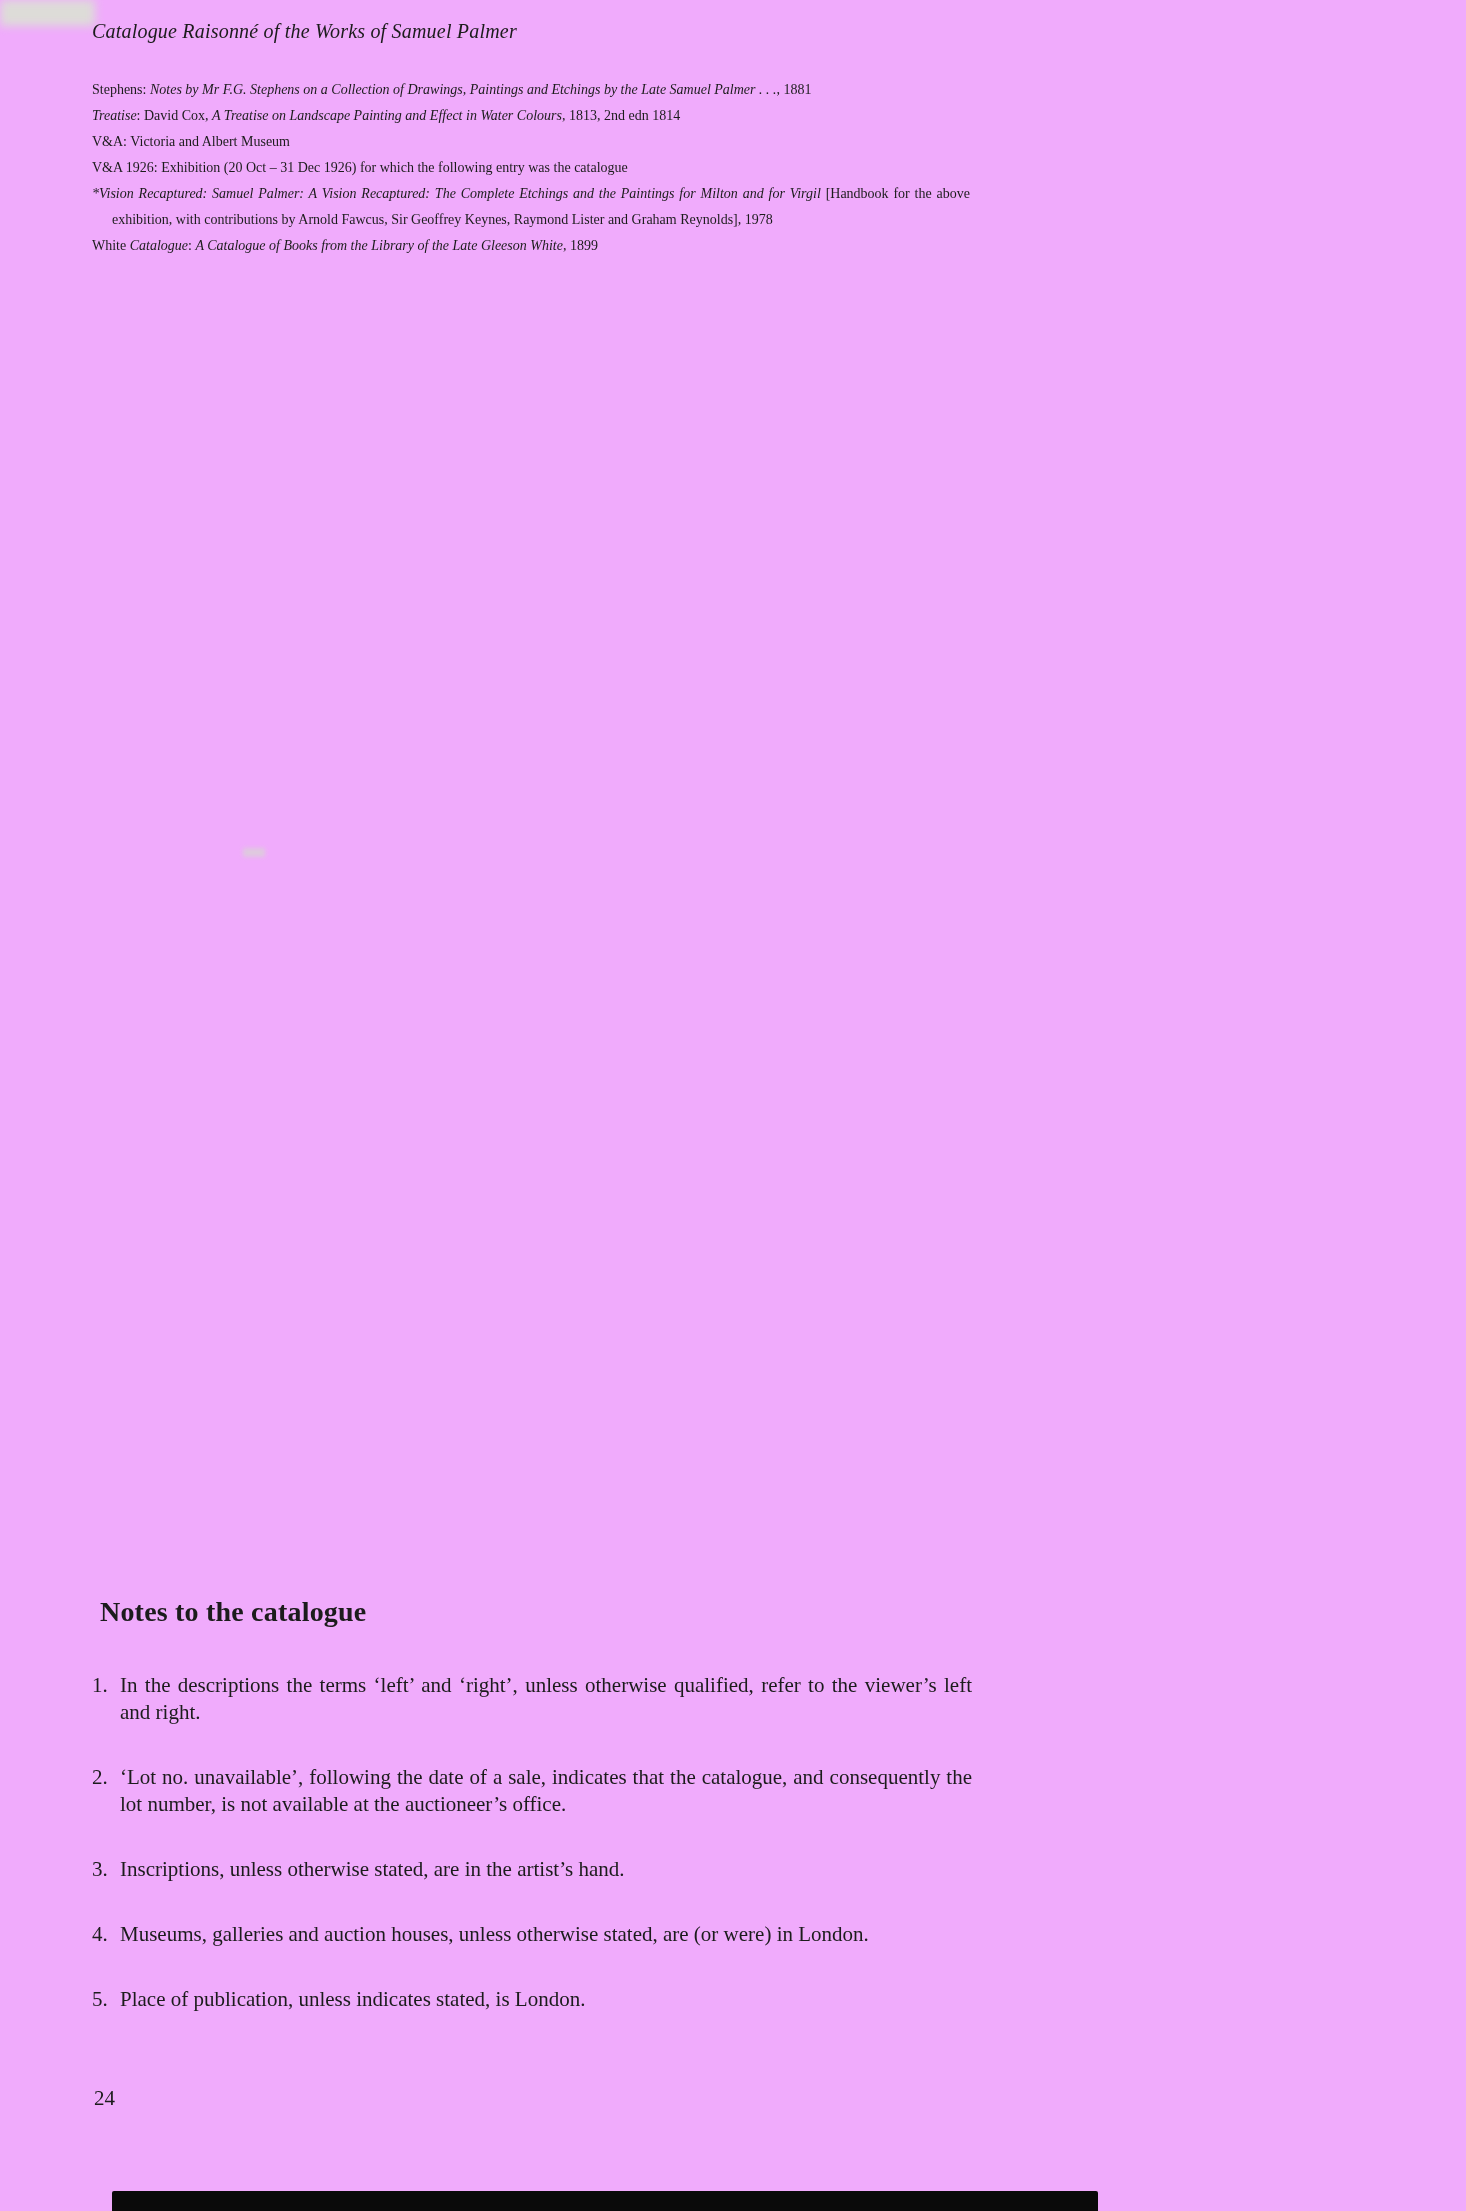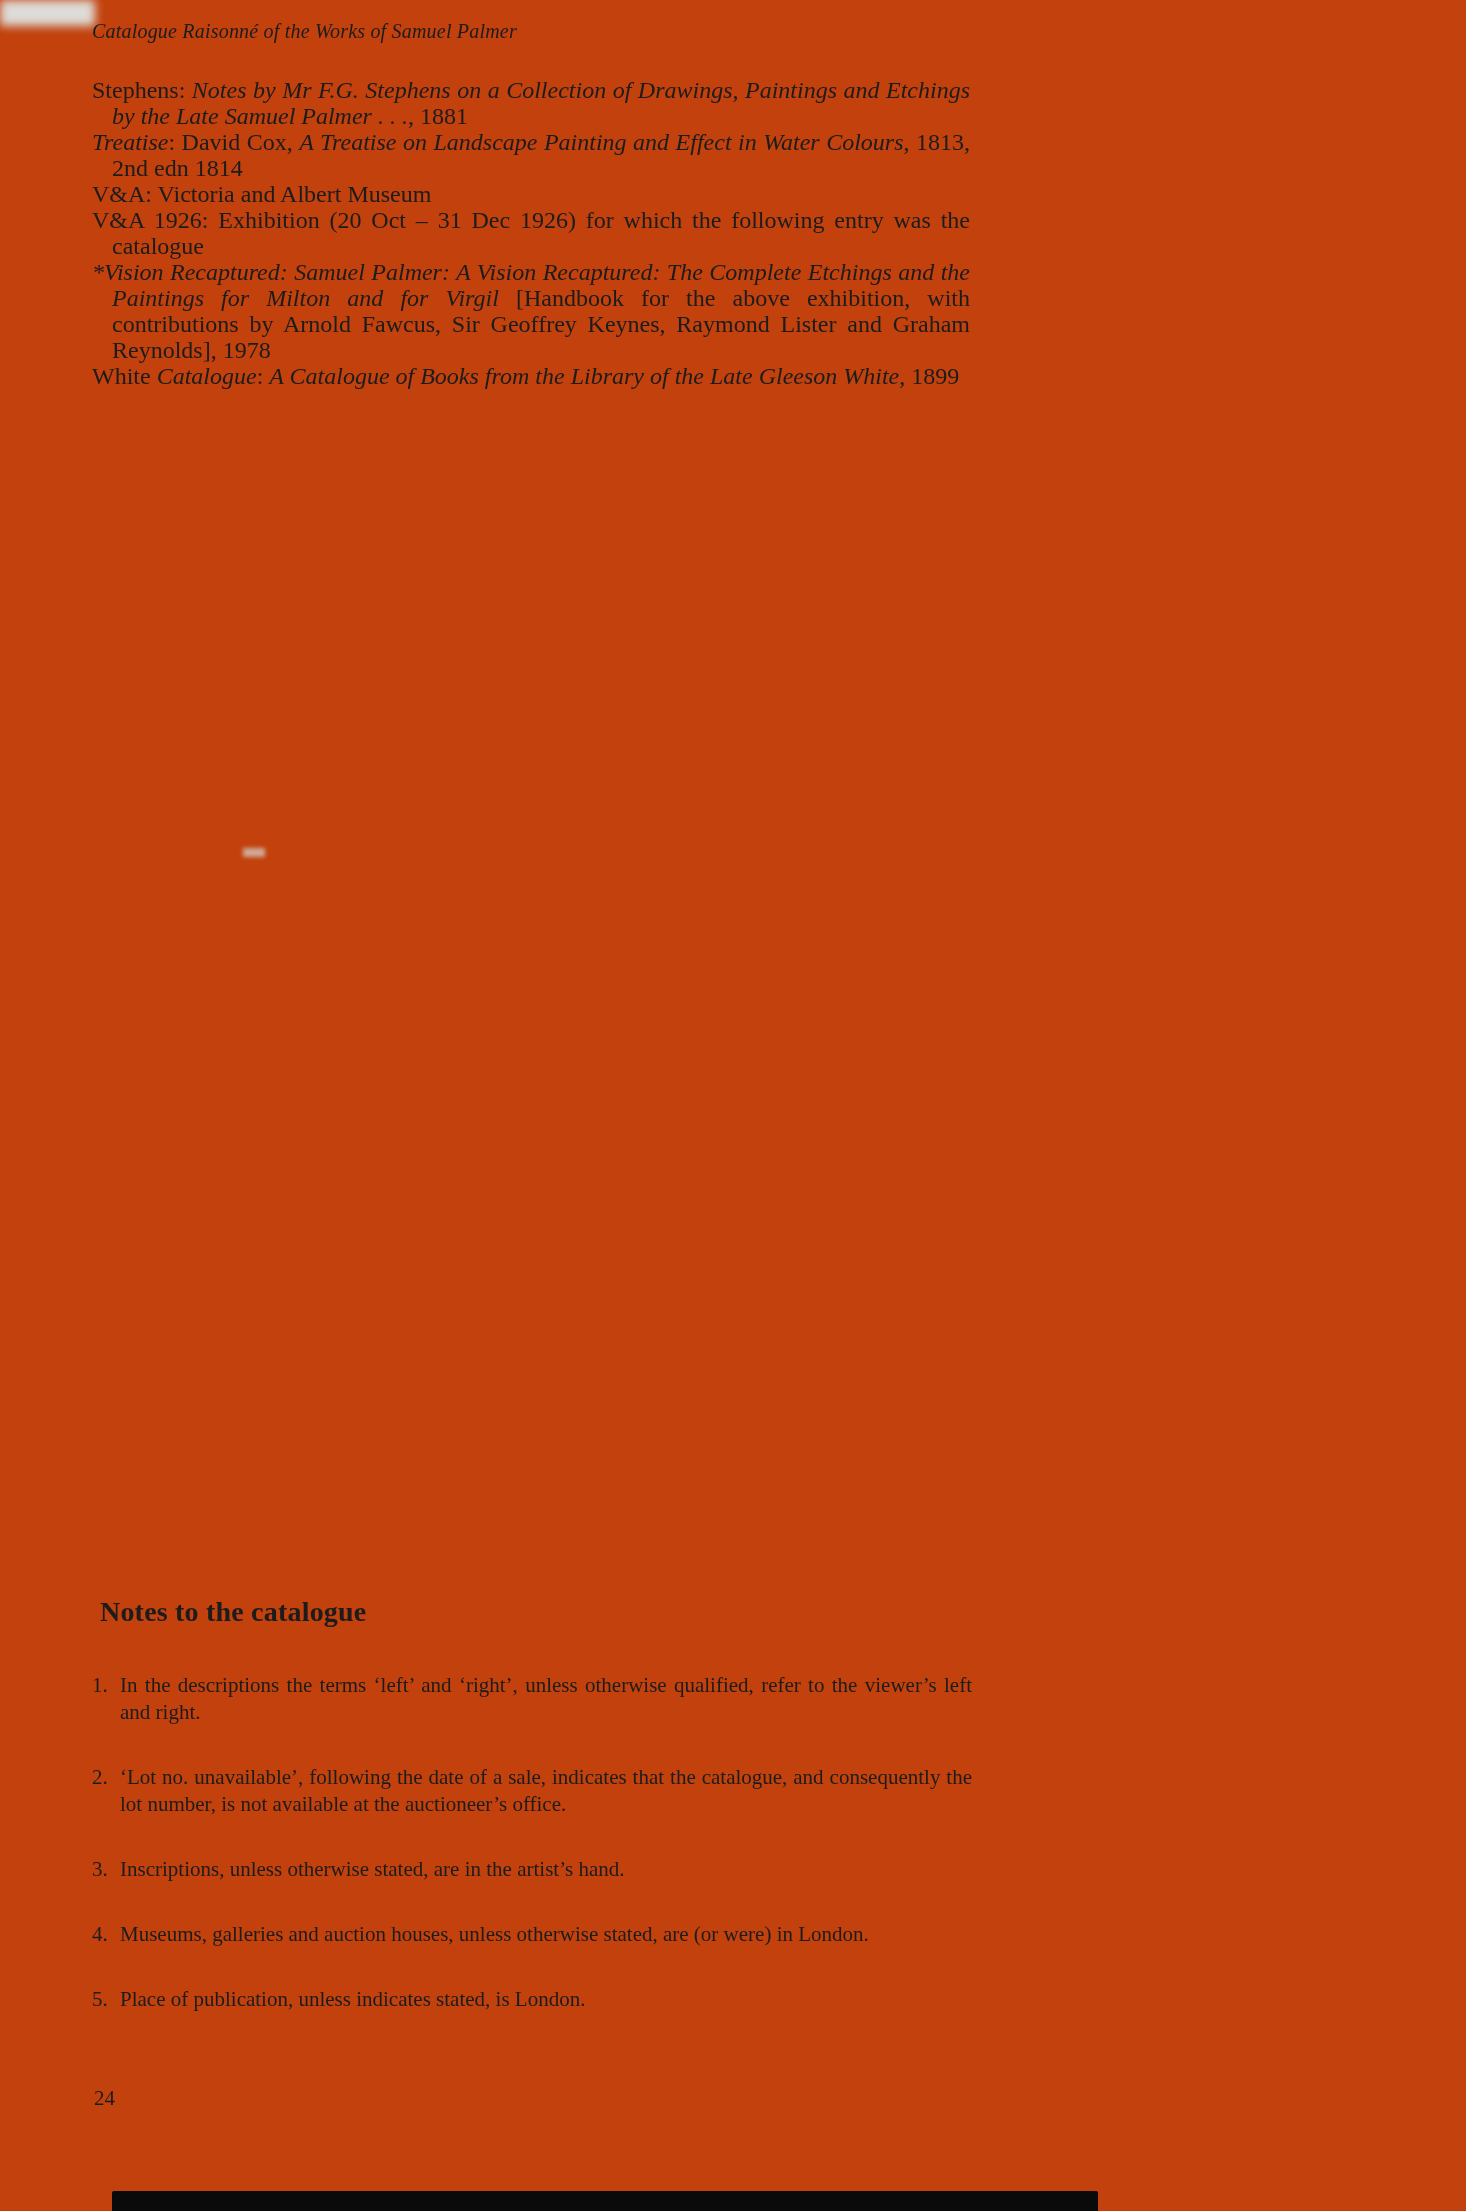--- a/index.html
+++ b/index.html
@@ -12,7 +12,7 @@
   .page {
     position: relative;
     width: 1466px; height: 2211px;
-    background: #c2410c;
+    background: #f0abfc;
     overflow: hidden;
   }
   .corner-smudge {

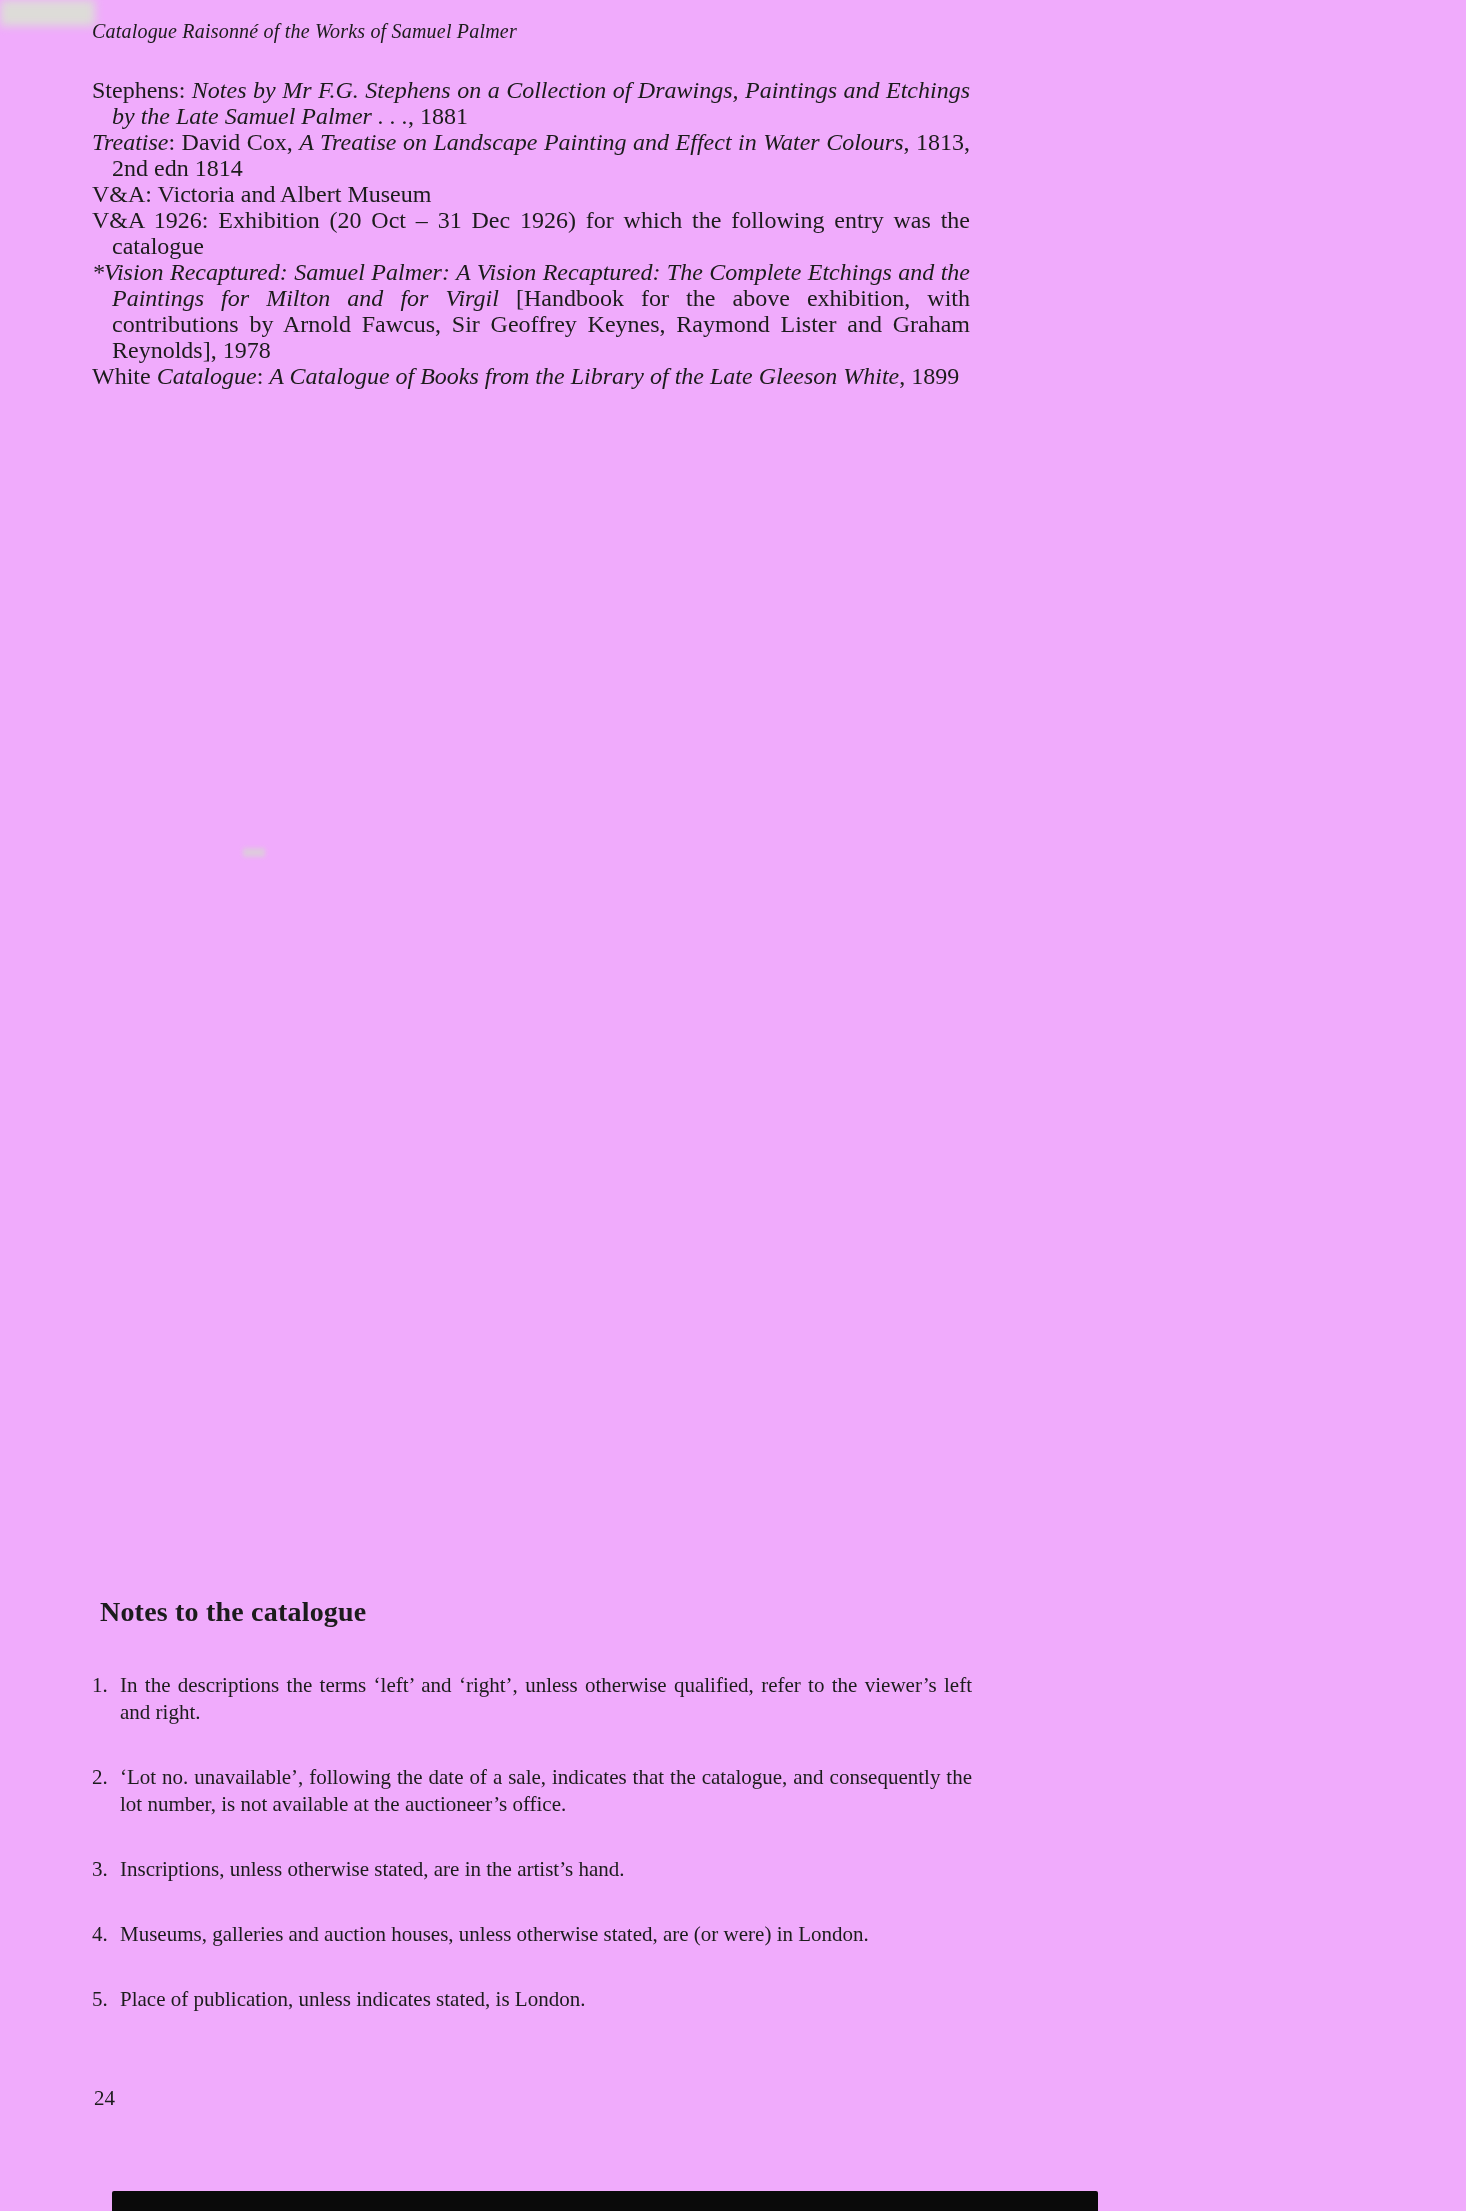--- a/index.html
+++ b/index.html
@@ -37,7 +37,7 @@
   .abbrevs {
     position: absolute; top: 77px; left: 92px;
     width: 878px;
-    font-size: 24px; line-height: 26px;
+    font-size: 14px; line-height: 26px;
     text-align: justify;
   }
   .entry { margin: 0; padding-left: 20px; text-indent: -20px; }

